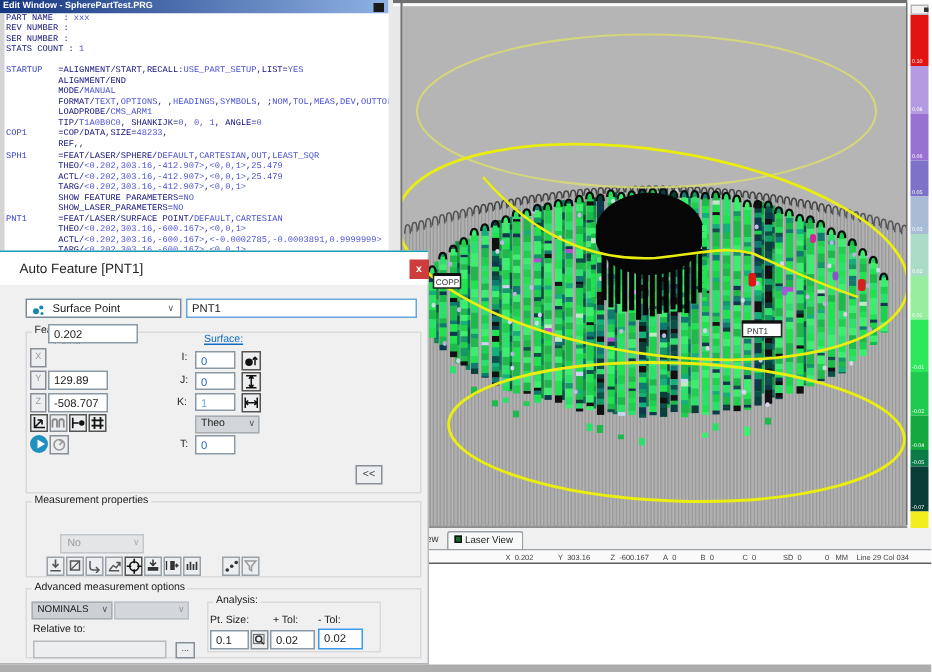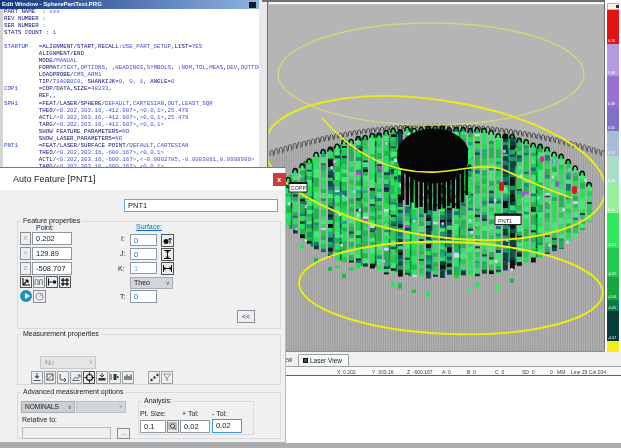--- a/index.html
+++ b/index.html
@@ -2327,6 +2327,15 @@
     <div id="dtitle">Auto Feature [PNT1]</div>
     <div id="dclose">x</div>
     
+    <div class="inp" style="left:17px;top:31px;width:104px;height:13px;border-color:#7a8a99">
+      <svg width="9" height="9" style="position:absolute;left:3px;top:1.5px" viewBox="0 0 9 9">
+          <circle cx="3" cy="5.5" r="2" fill="#1887b0"></circle>
+          <circle cx="6.5" cy="3" r="1.4" fill="#1887b0"></circle>
+          <circle cx="7" cy="7" r="1" fill="#1887b0"></circle>
+        </svg>
+      <span style="margin-left:14px">Surface Point</span>
+      <span class="arr" style="top:1px;right:4px">∨</span>
+    </div>
     <div class="inp" style="left:124px;top:31px;width:154px;height:13px;border-color:#6aa5d8">PNT1</div>
     
     <div class="gb" style="left:17px;top:53px;width:264px;height:108px"></div>

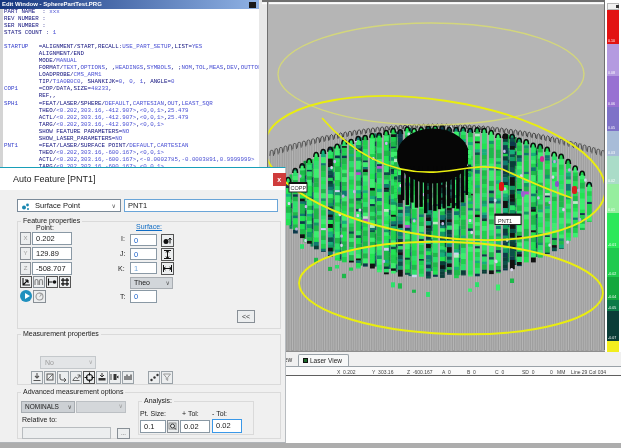--- a/index.html
+++ b/index.html
@@ -2345,7 +2345,7 @@
     <div class="btn" style="left:20px;top:64px;width:11px;height:13px;line-height:11px">X</div>
     <div class="btn" style="left:20px;top:79px;width:11px;height:13px;line-height:11px">Y</div>
     <div class="btn" style="left:20px;top:94px;width:11px;height:13px;line-height:11px">Z</div>
-    <div class="inp" style="left:32px;top:64px;width:40px;height:13px">0.202</div>
+    <div class="inp" style="left:32px;top:48px;width:60px;height:13px">0.202</div>
     <div class="inp" style="left:32px;top:79px;width:40px;height:13px">129.89</div>
     <div class="inp" style="left:32px;top:94px;width:40px;height:13px">-508.707</div>
     

